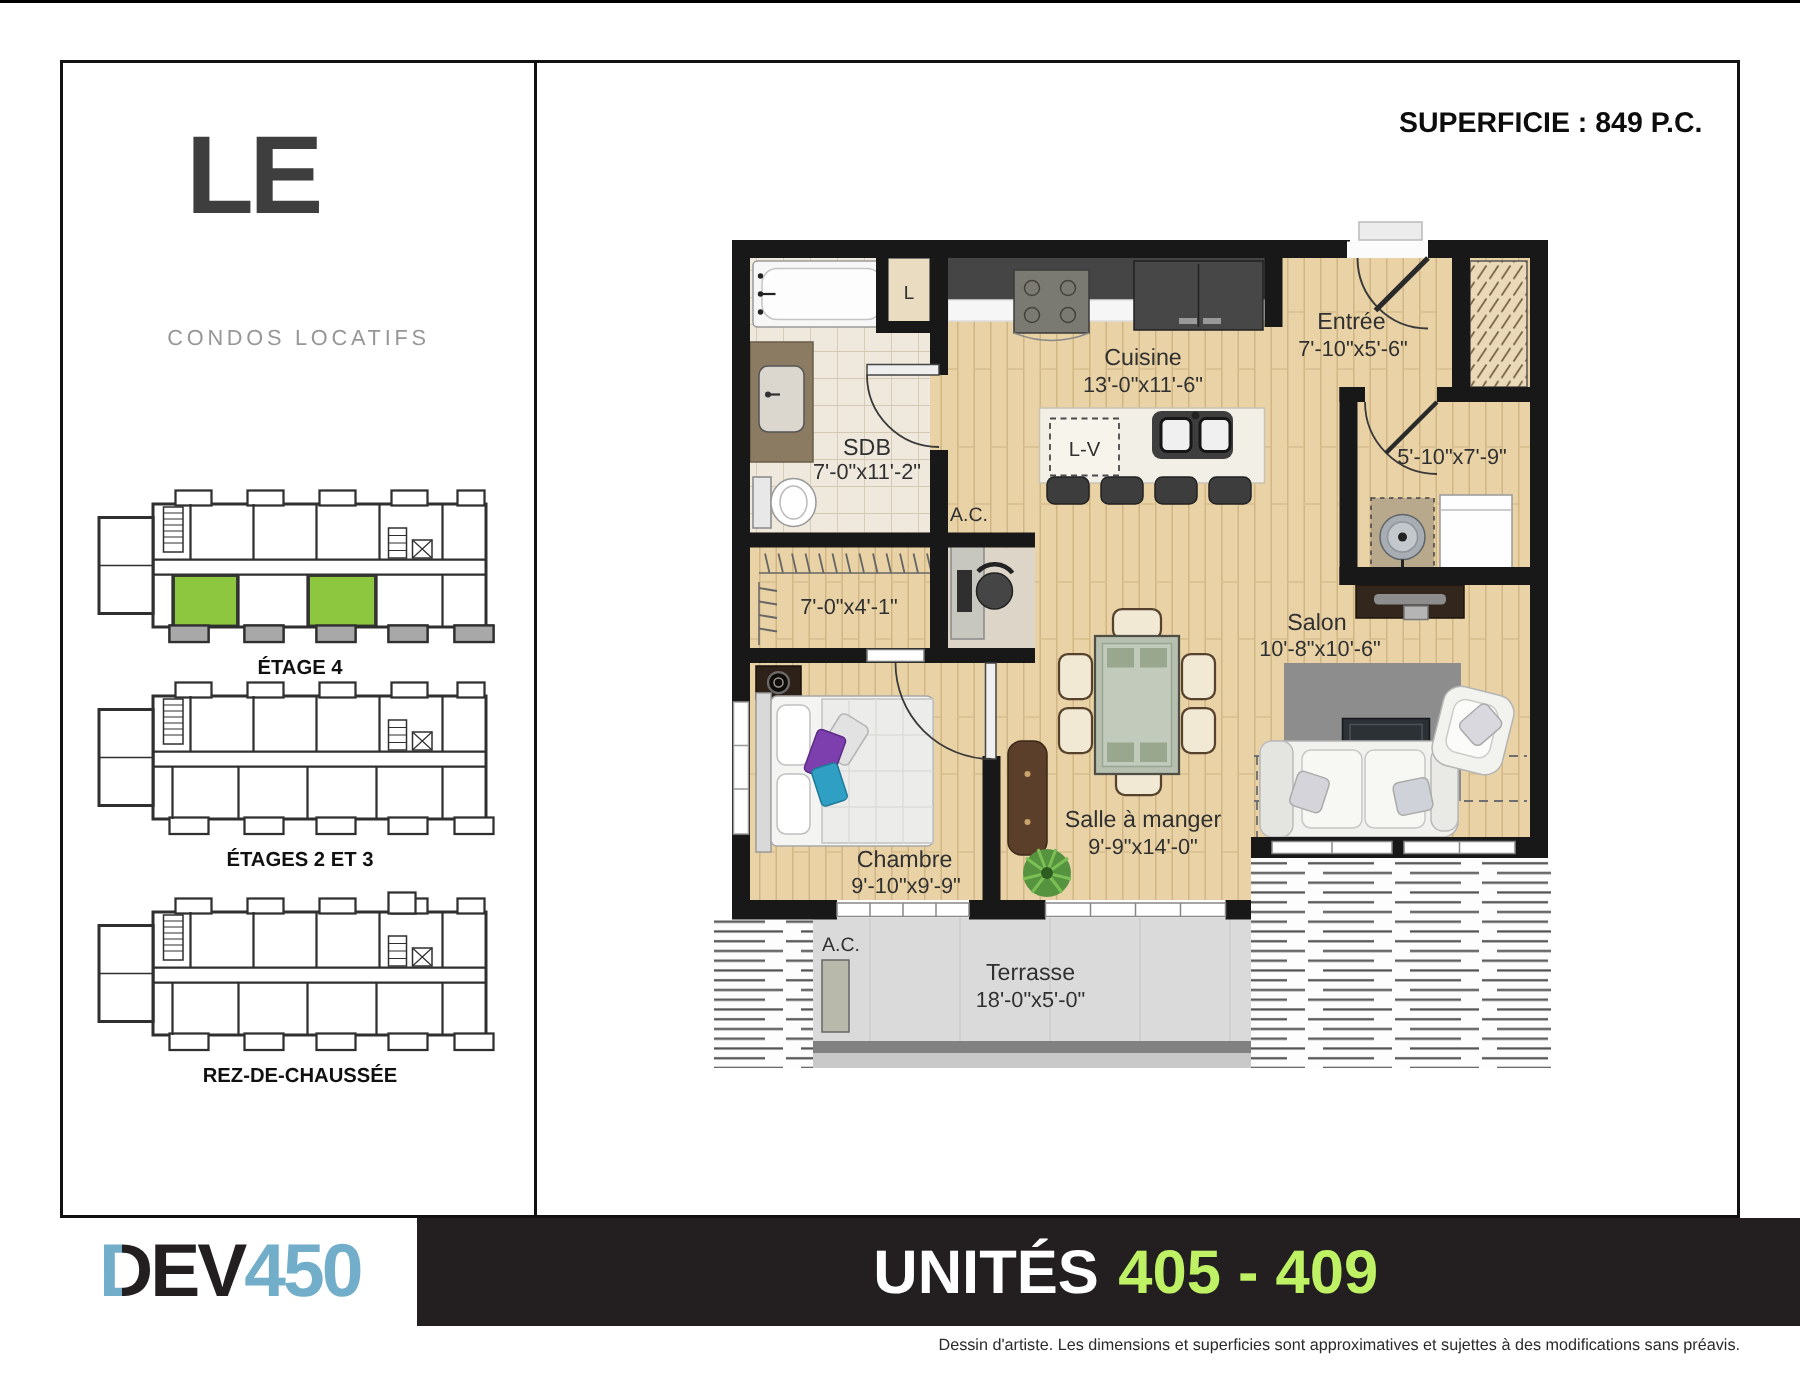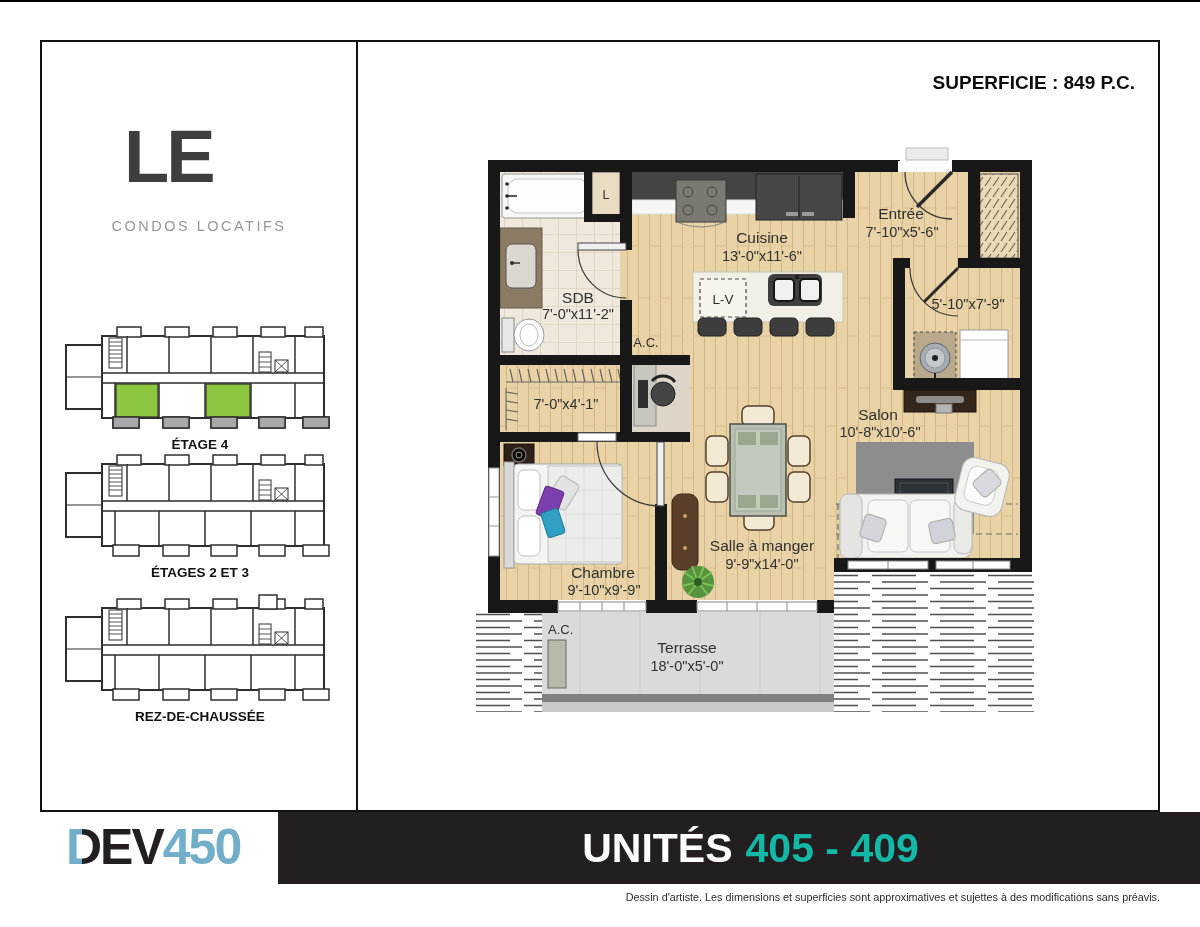--- a/index.html
+++ b/index.html
@@ -13,7 +13,7 @@
   
   .logo{position:absolute;left:0;top:0;width:100%;height:240px;}
   .logo-le{position:absolute;left:82px;top:38px;font-size:74px;font-weight:700;
-           letter-spacing:-3px;color:#3e3e3e;line-height:1;margin-top:40px;}
+           letter-spacing:-3px;color:#3e3e3e;line-height:1;}
   .logo-num{position:absolute;left:118px;top:76px;font-size:74px;font-weight:700;
             letter-spacing:-2px;color:#8dc63f;line-height:1;}
   .logo-tagline{position:absolute;left:0;top:176px;width:100%;text-align:center;

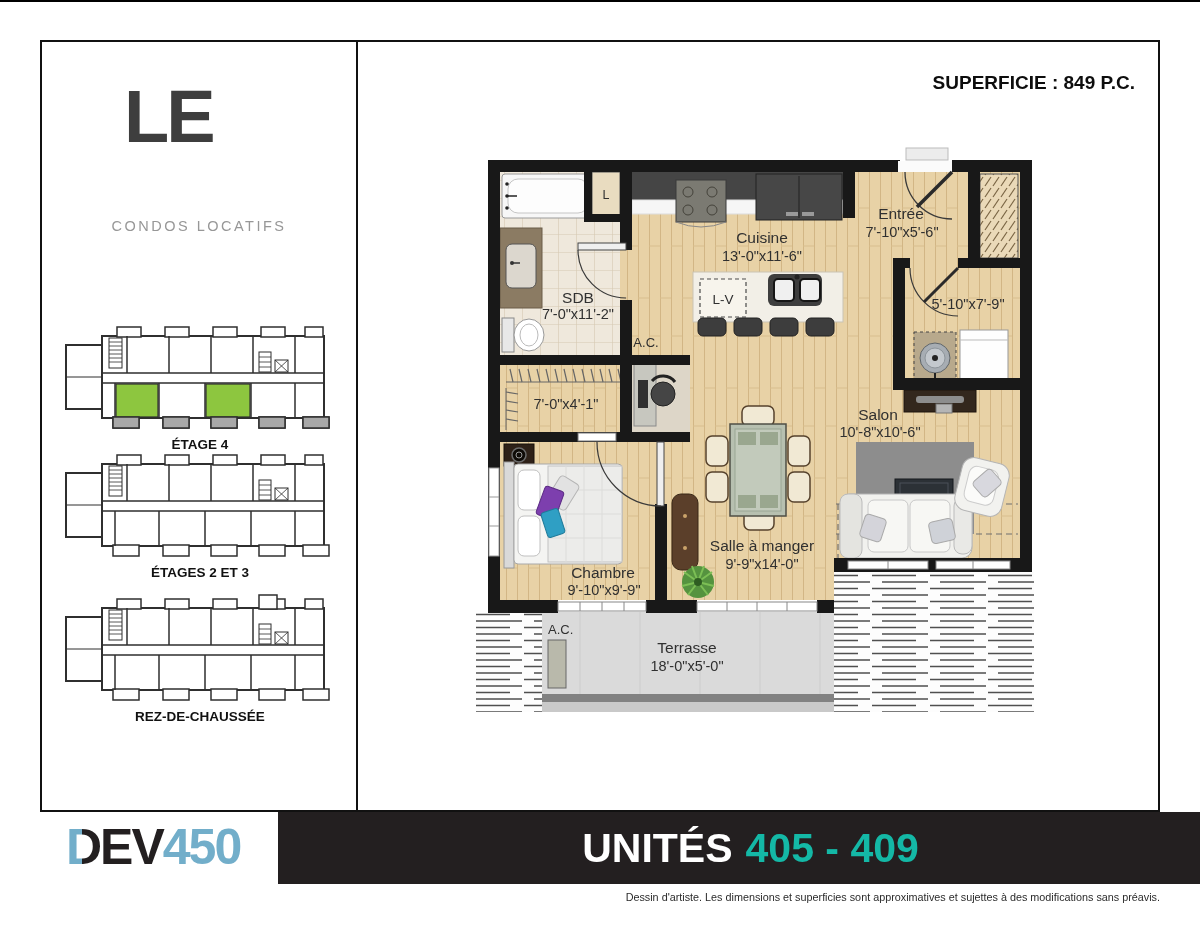--- a/index.html
+++ b/index.html
@@ -38,7 +38,7 @@
   .banner{position:absolute;left:278px;top:812px;width:919px;height:72px;background:#231f20;
           display:flex;align-items:center;justify-content:center;gap:13px;
           font-size:41px;font-weight:bold;color:#fff;padding-left:13px;}
-  .banner .range{color:#14b8a6;}
+  .banner .range{color:#bef264;}
   .disclaimer{position:absolute;top:891px;right:40px;font-size:10.8px;color:#2b2b2b;text-align:right;}
 </style>
 </head>

